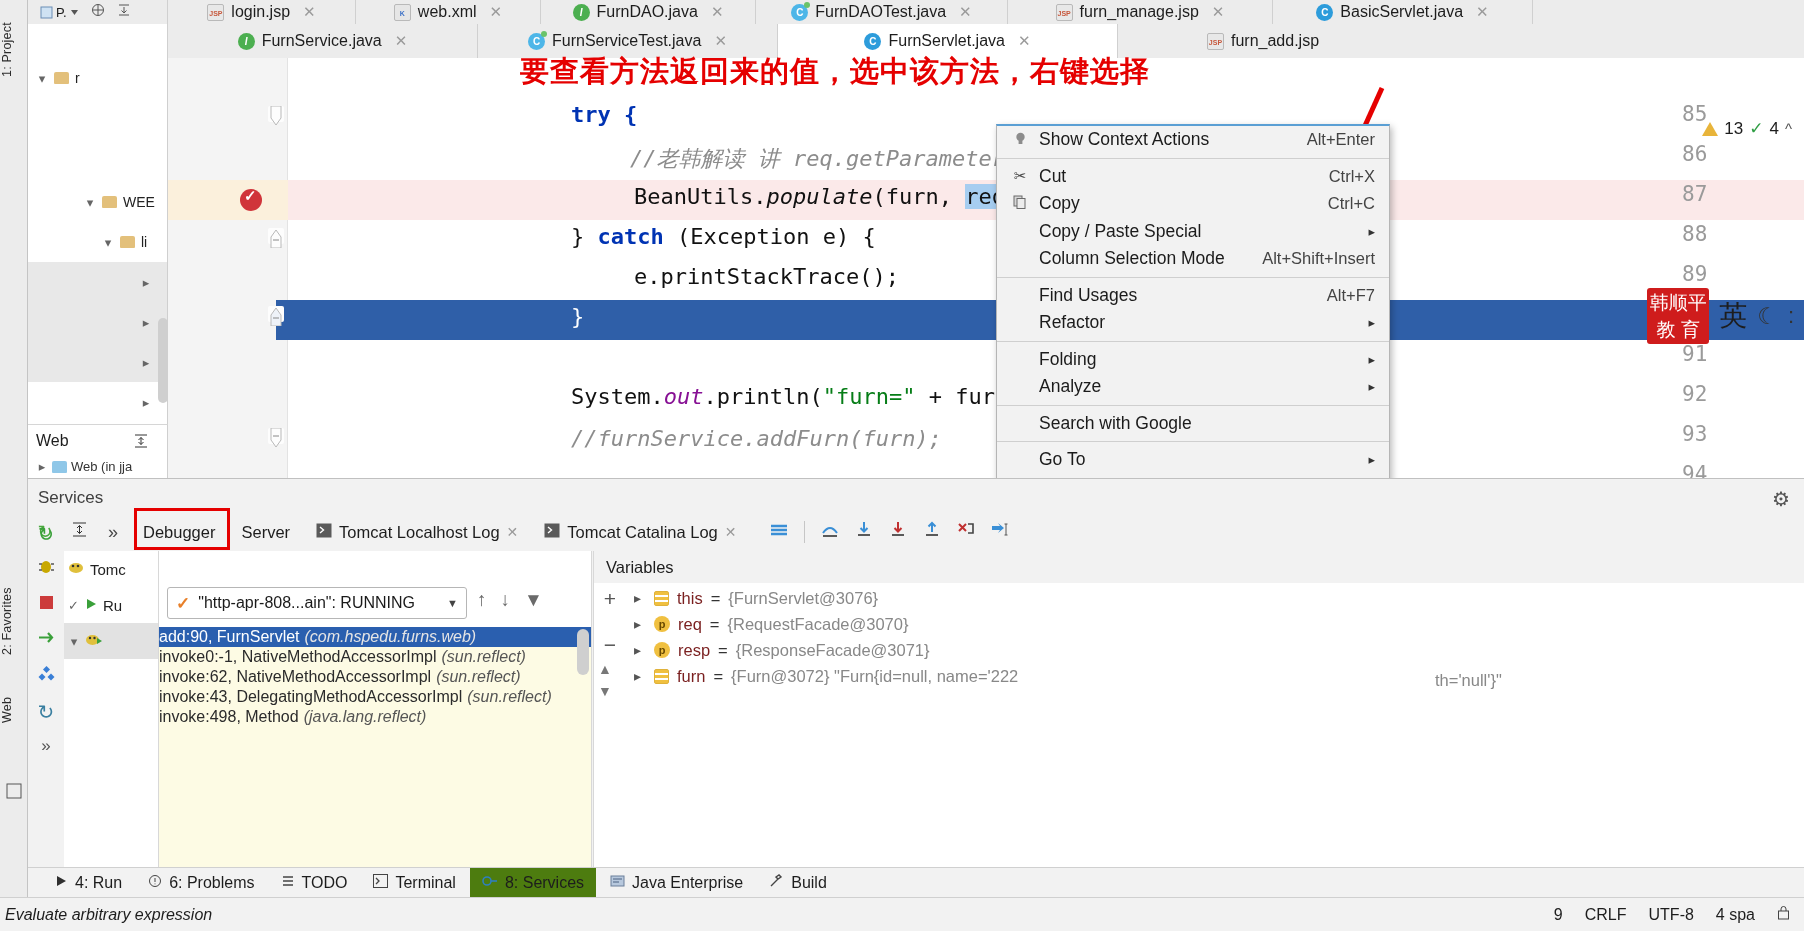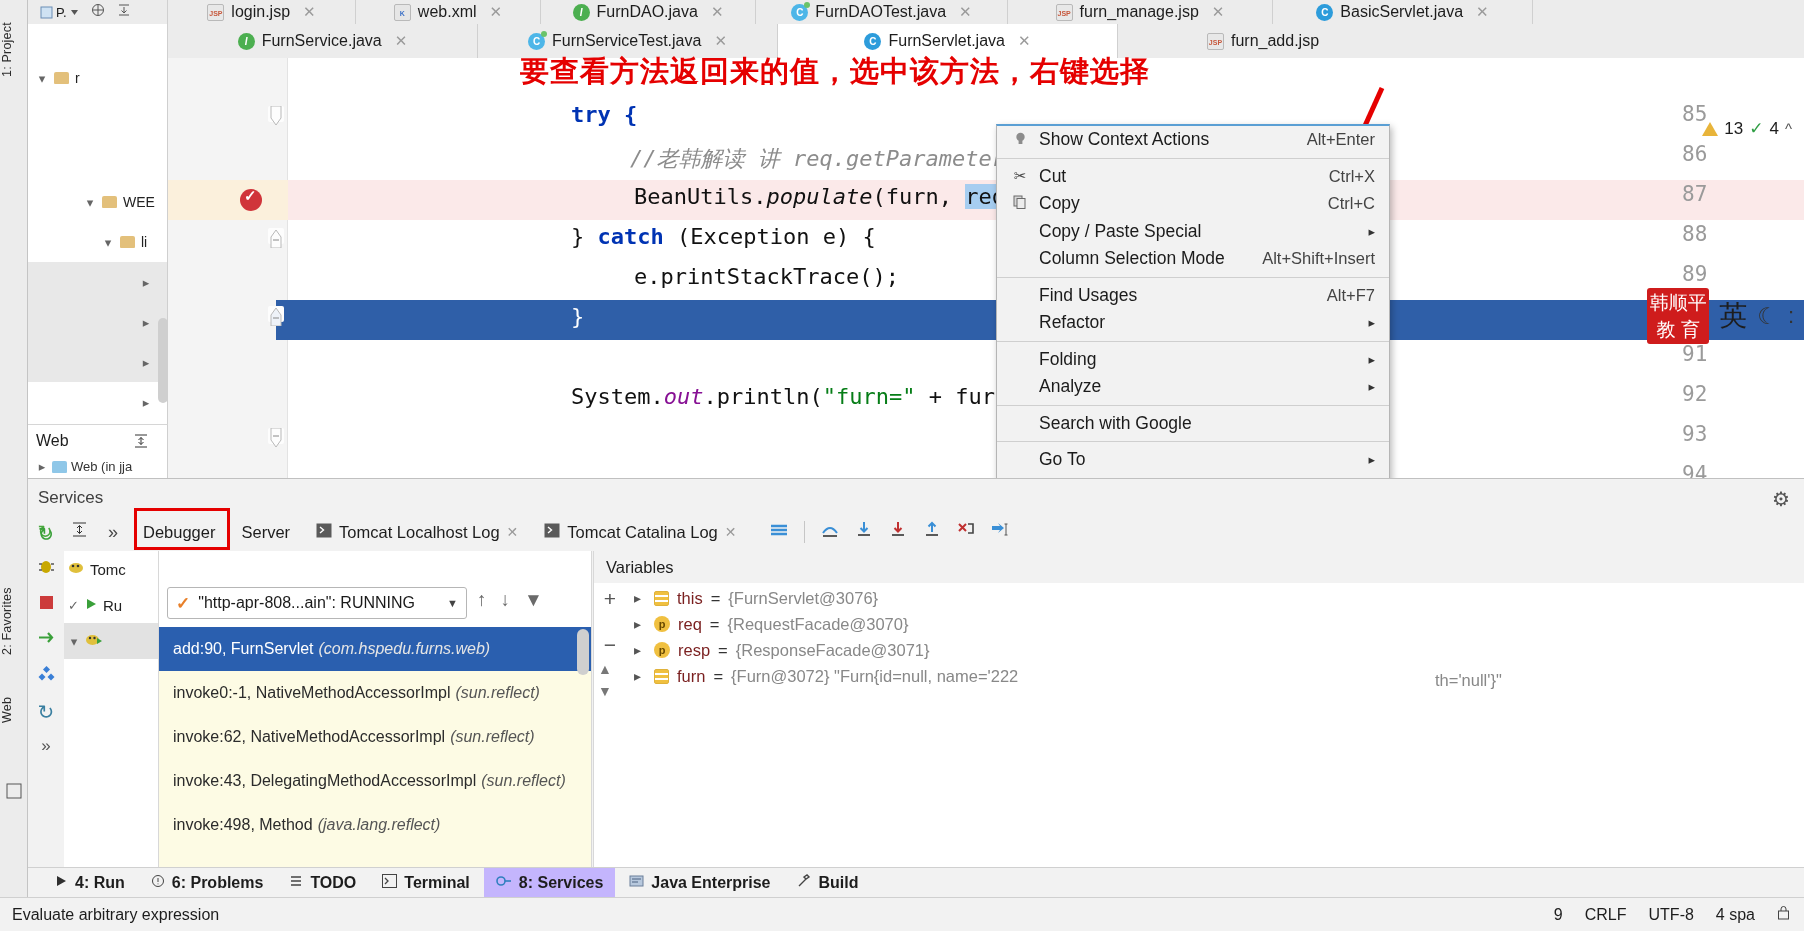--- a/index.html
+++ b/index.html
@@ -522,6 +522,7 @@
 
     <div class="codeline" style="left:403px;top:326px;"><span>System.</span><span class="fld">out</span><span>.println(</span><span class="str">"furn="</span><span> + furn);</span></div>
 
+    <div class="codeline cmt" style="left:403px;top:368px;">//furnService.addFurn(furn);</div>
 
     <div class="codeline" style="left:1055px;top:126px;color:#111;">d=null, name</div>
 

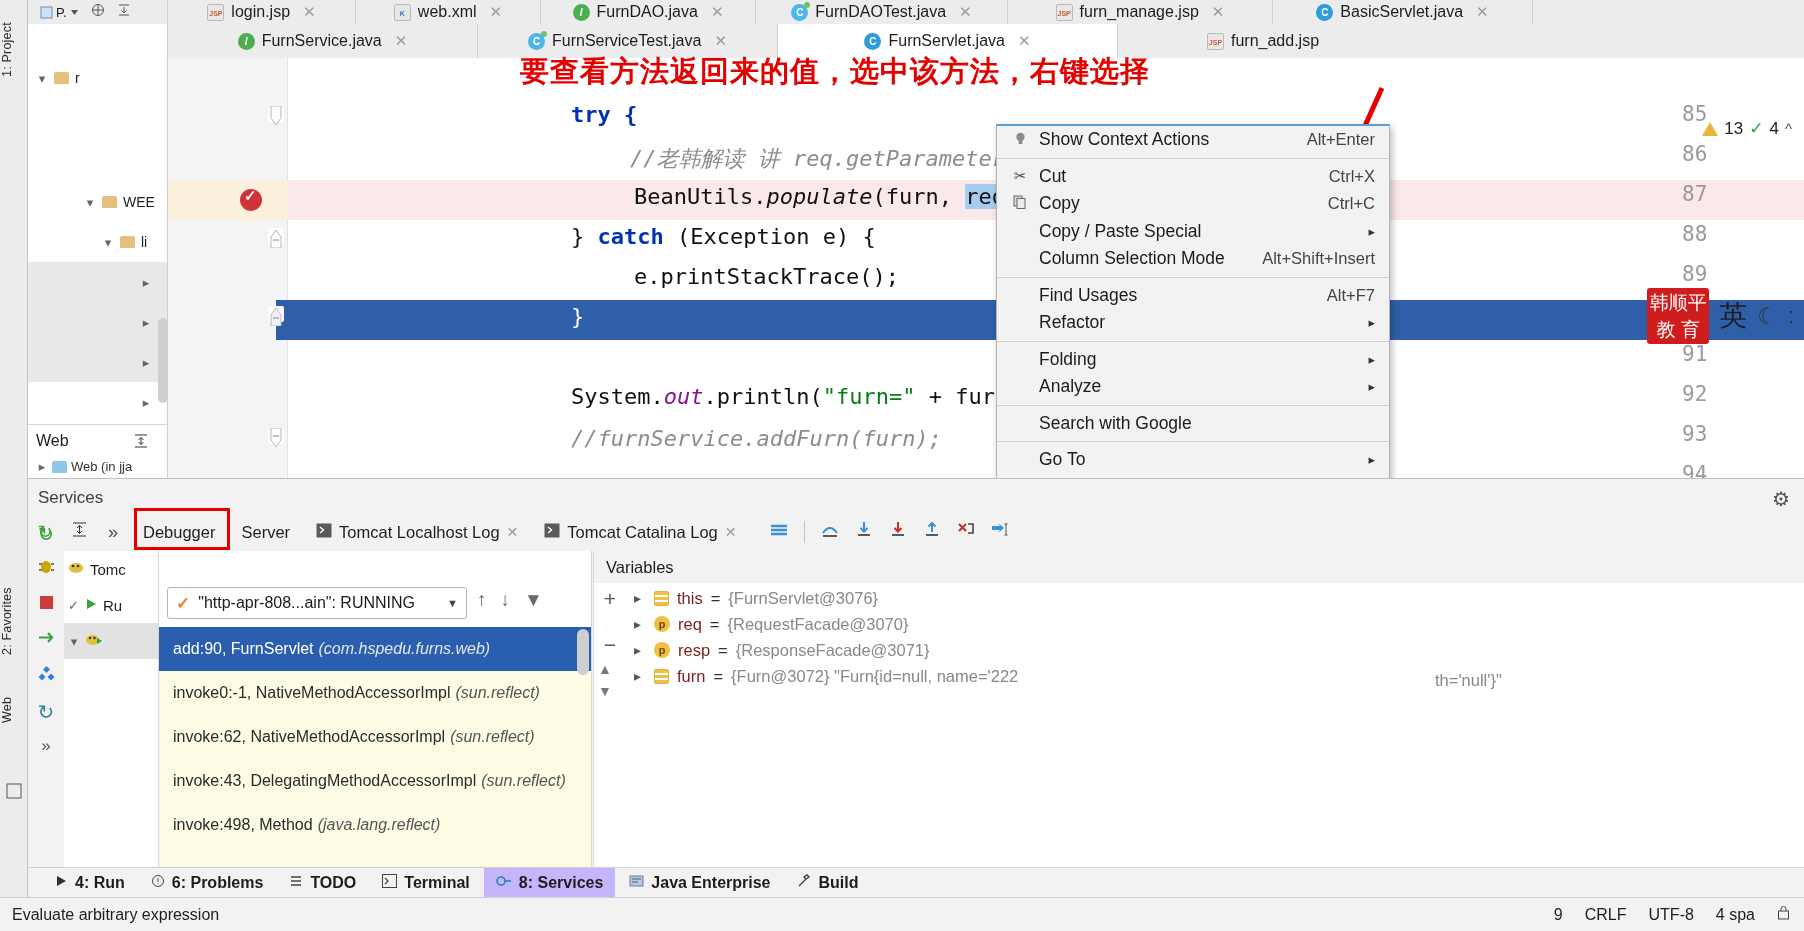--- a/index.html
+++ b/index.html
@@ -267,7 +267,7 @@
                   font-size: 19px; color: #6a6a6a; }
   .frame-list { position: absolute; left: 0; top: 76px; right: 0; bottom: 0;
                 background: #fdfbe4; overflow: hidden; }
-  .frame-item { height: 44px; display: flex; align-items: center; padding-left: 14px;
+  .frame-item { height: 20px; display: flex; align-items: center; 
                 font-size: 16px; color: #2b2b2b; white-space: nowrap; }
   .frame-item.sel { background: #2a5faf; color: #ffffff; }
   .frame-item i { font-style: italic; color: #555; margin-left: 5px; }

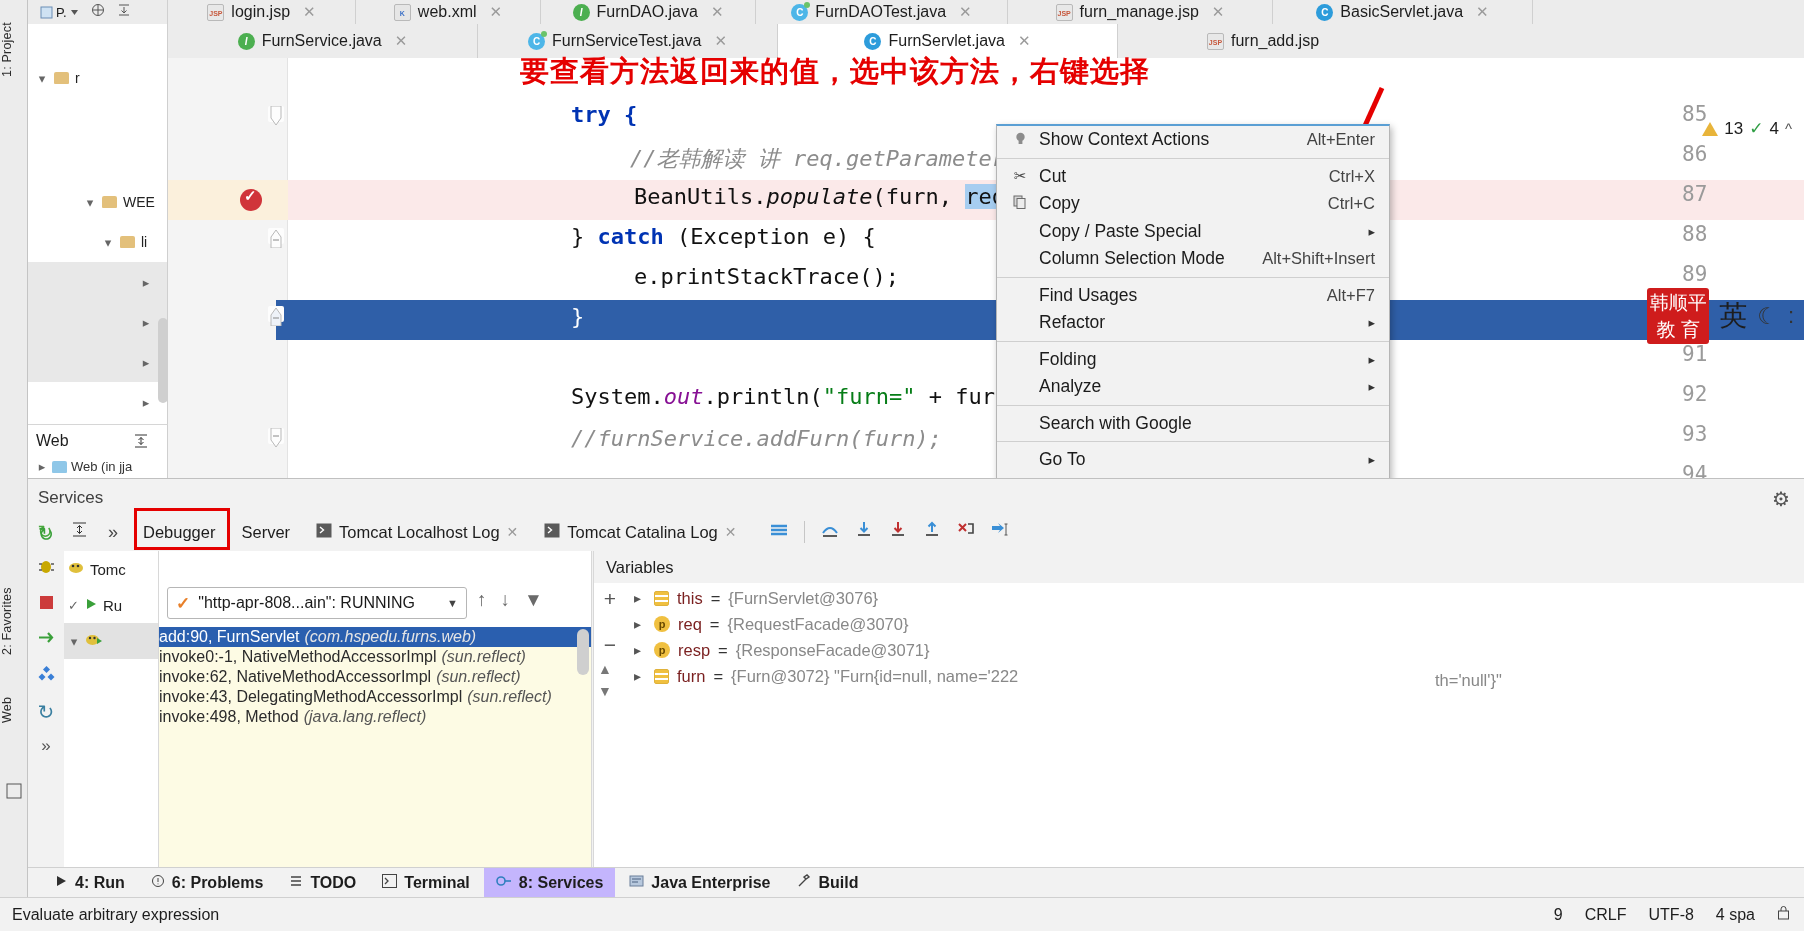--- a/index.html
+++ b/index.html
@@ -301,7 +301,7 @@
     position: absolute; left: 28px; bottom: 34px; width: 1776px; height: 30px;
     background: #f2f2f2; border-top: 1px solid #d0d0d0;
     display: flex; align-items: center; gap: 2px; padding-left: 14px;
-    font-size: 16px; color: #1d1d1d; font-weight: bold;
+    font-size: 16px; color: #1d1d1d;
   }
   .bb-item { display: flex; align-items: center; gap: 7px; padding: 0 12px; height: 30px; }
   .bb-item.active { background: #c4b5fd; }

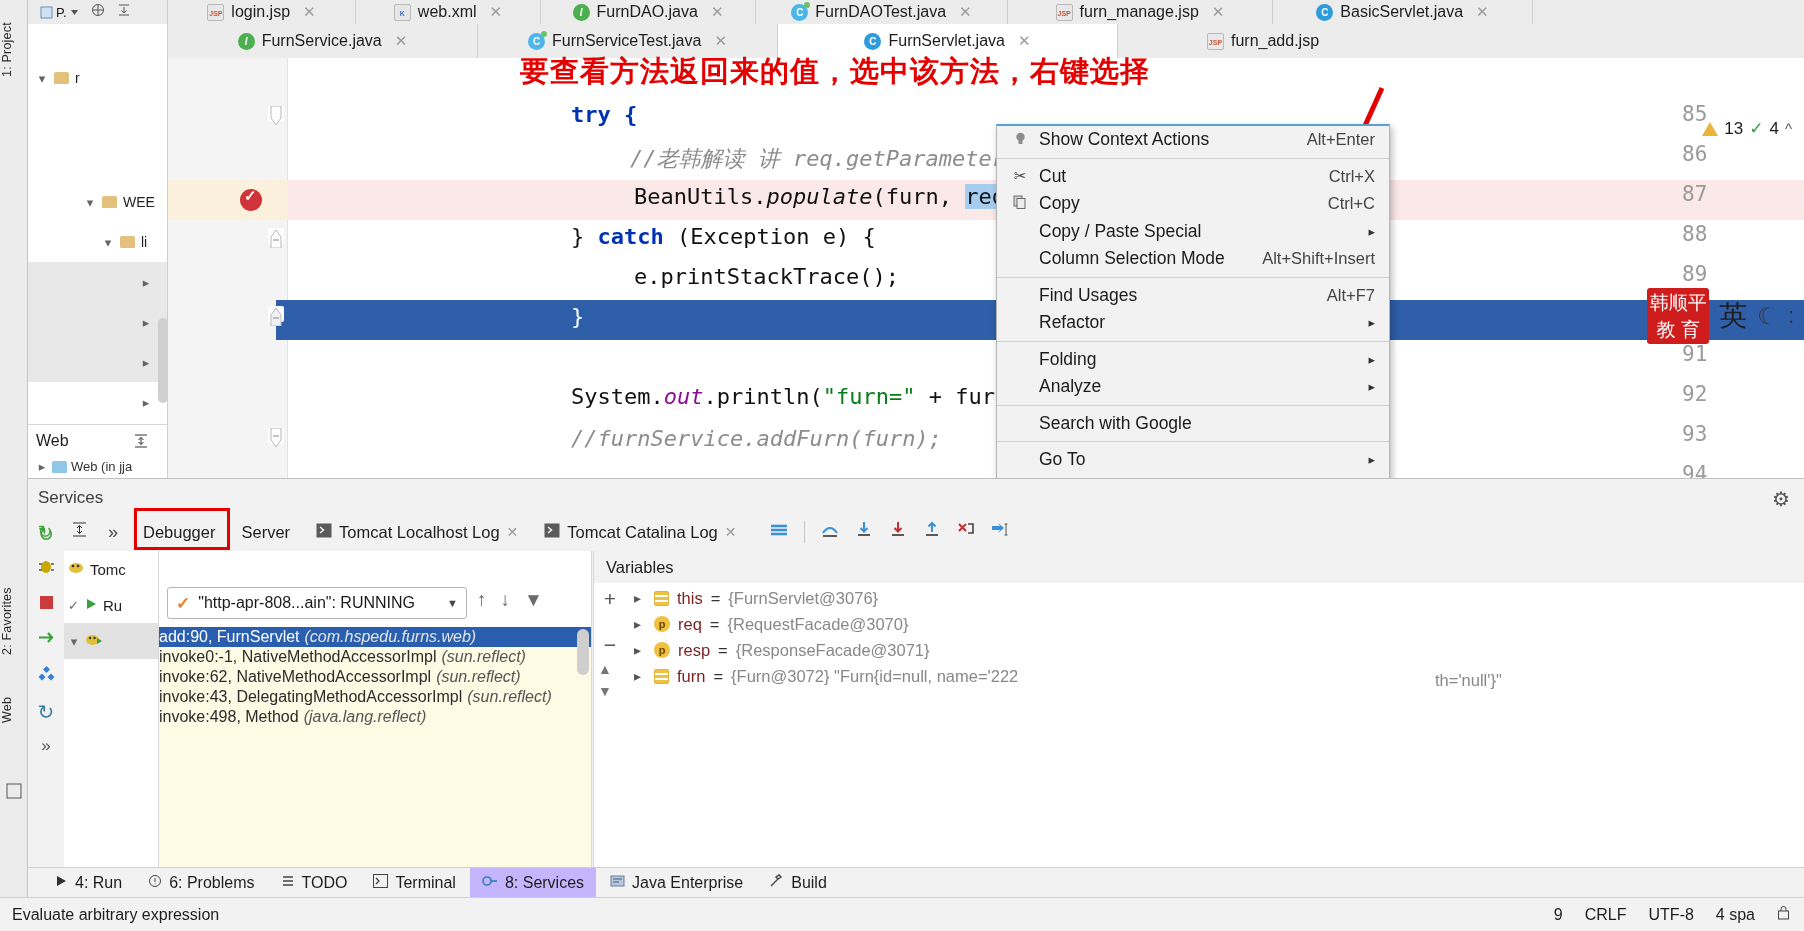--- a/index.html
+++ b/index.html
@@ -304,7 +304,7 @@
     font-size: 16px; color: #1d1d1d;
   }
   .bb-item { display: flex; align-items: center; gap: 7px; padding: 0 12px; height: 30px; }
-  .bb-item.active { background: #c4b5fd; }
+  .bb-item.active { background: #4d7c0f; }
   .statusbar {
     position: absolute; left: 0; bottom: 0; width: 1804px; height: 34px;
     background: #f2f2f2; border-top: 1px solid #d0d0d0;

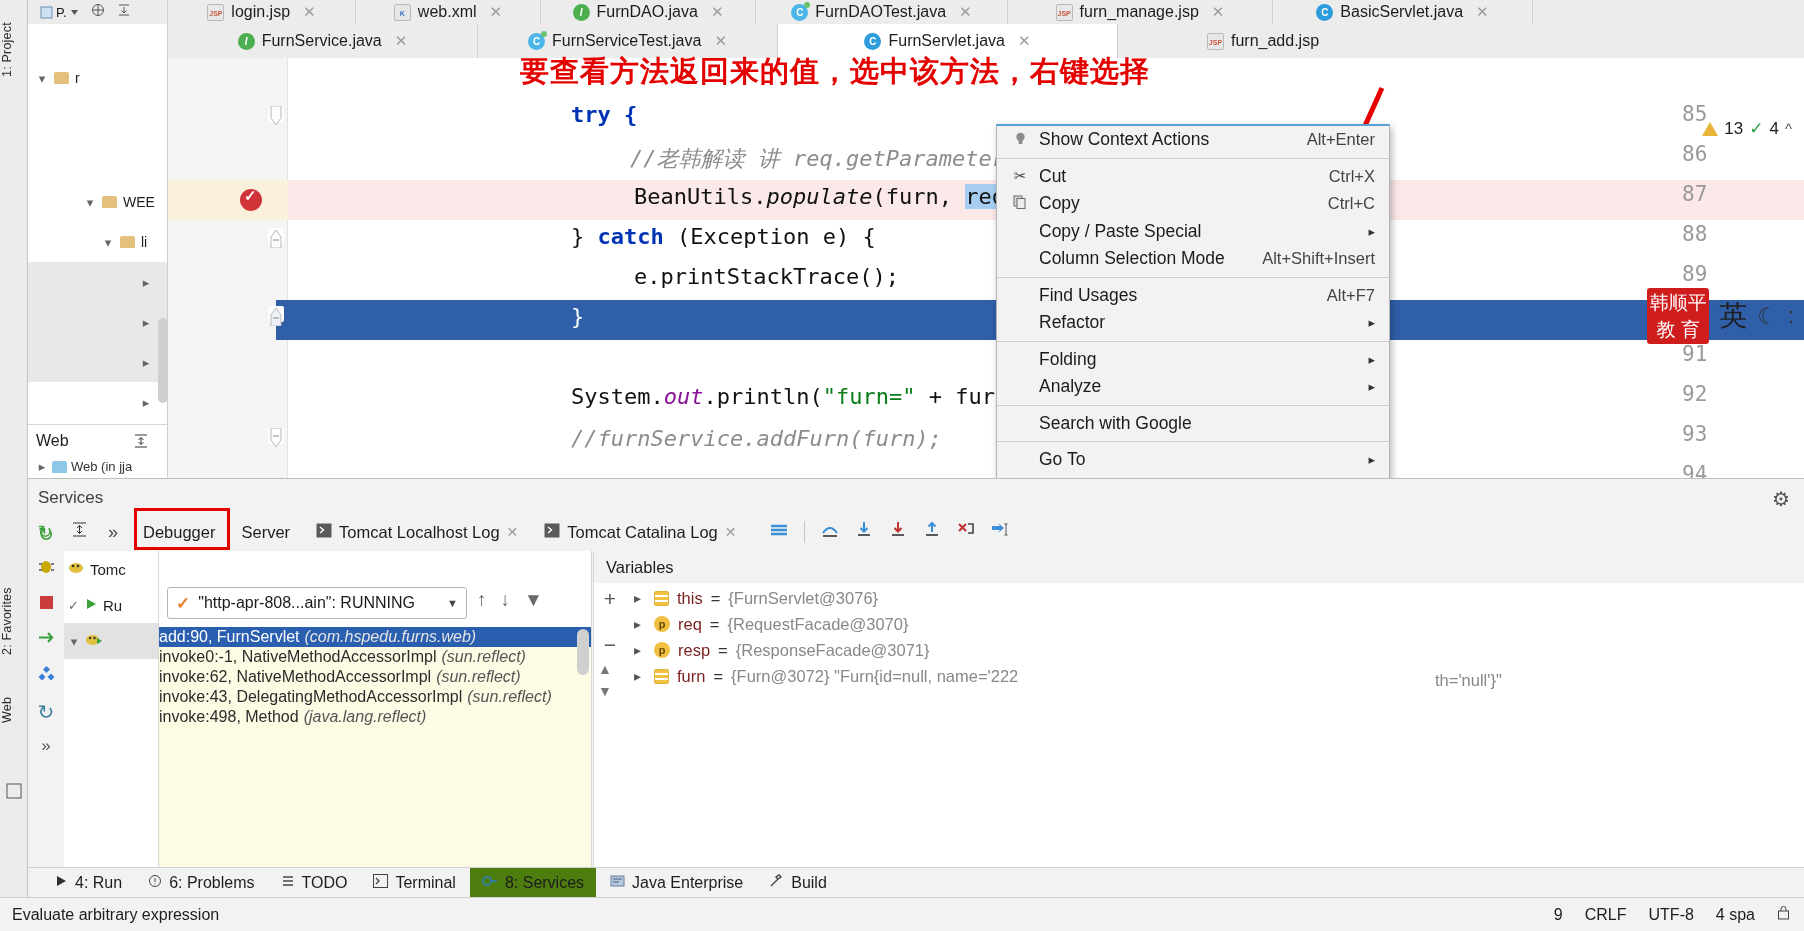--- a/index.html
+++ b/index.html
@@ -310,7 +310,7 @@
     background: #f2f2f2; border-top: 1px solid #d0d0d0;
     display: flex; align-items: center; font-size: 16px; color: #1d1d1d;
   }
-  .sb-left { padding-left: 12px; }
+  .sb-left { padding-left: 5px; font-style: italic; }
   .sb-right { margin-left: auto; display: flex; align-items: center; gap: 22px; padding-right: 14px; }
 
   

